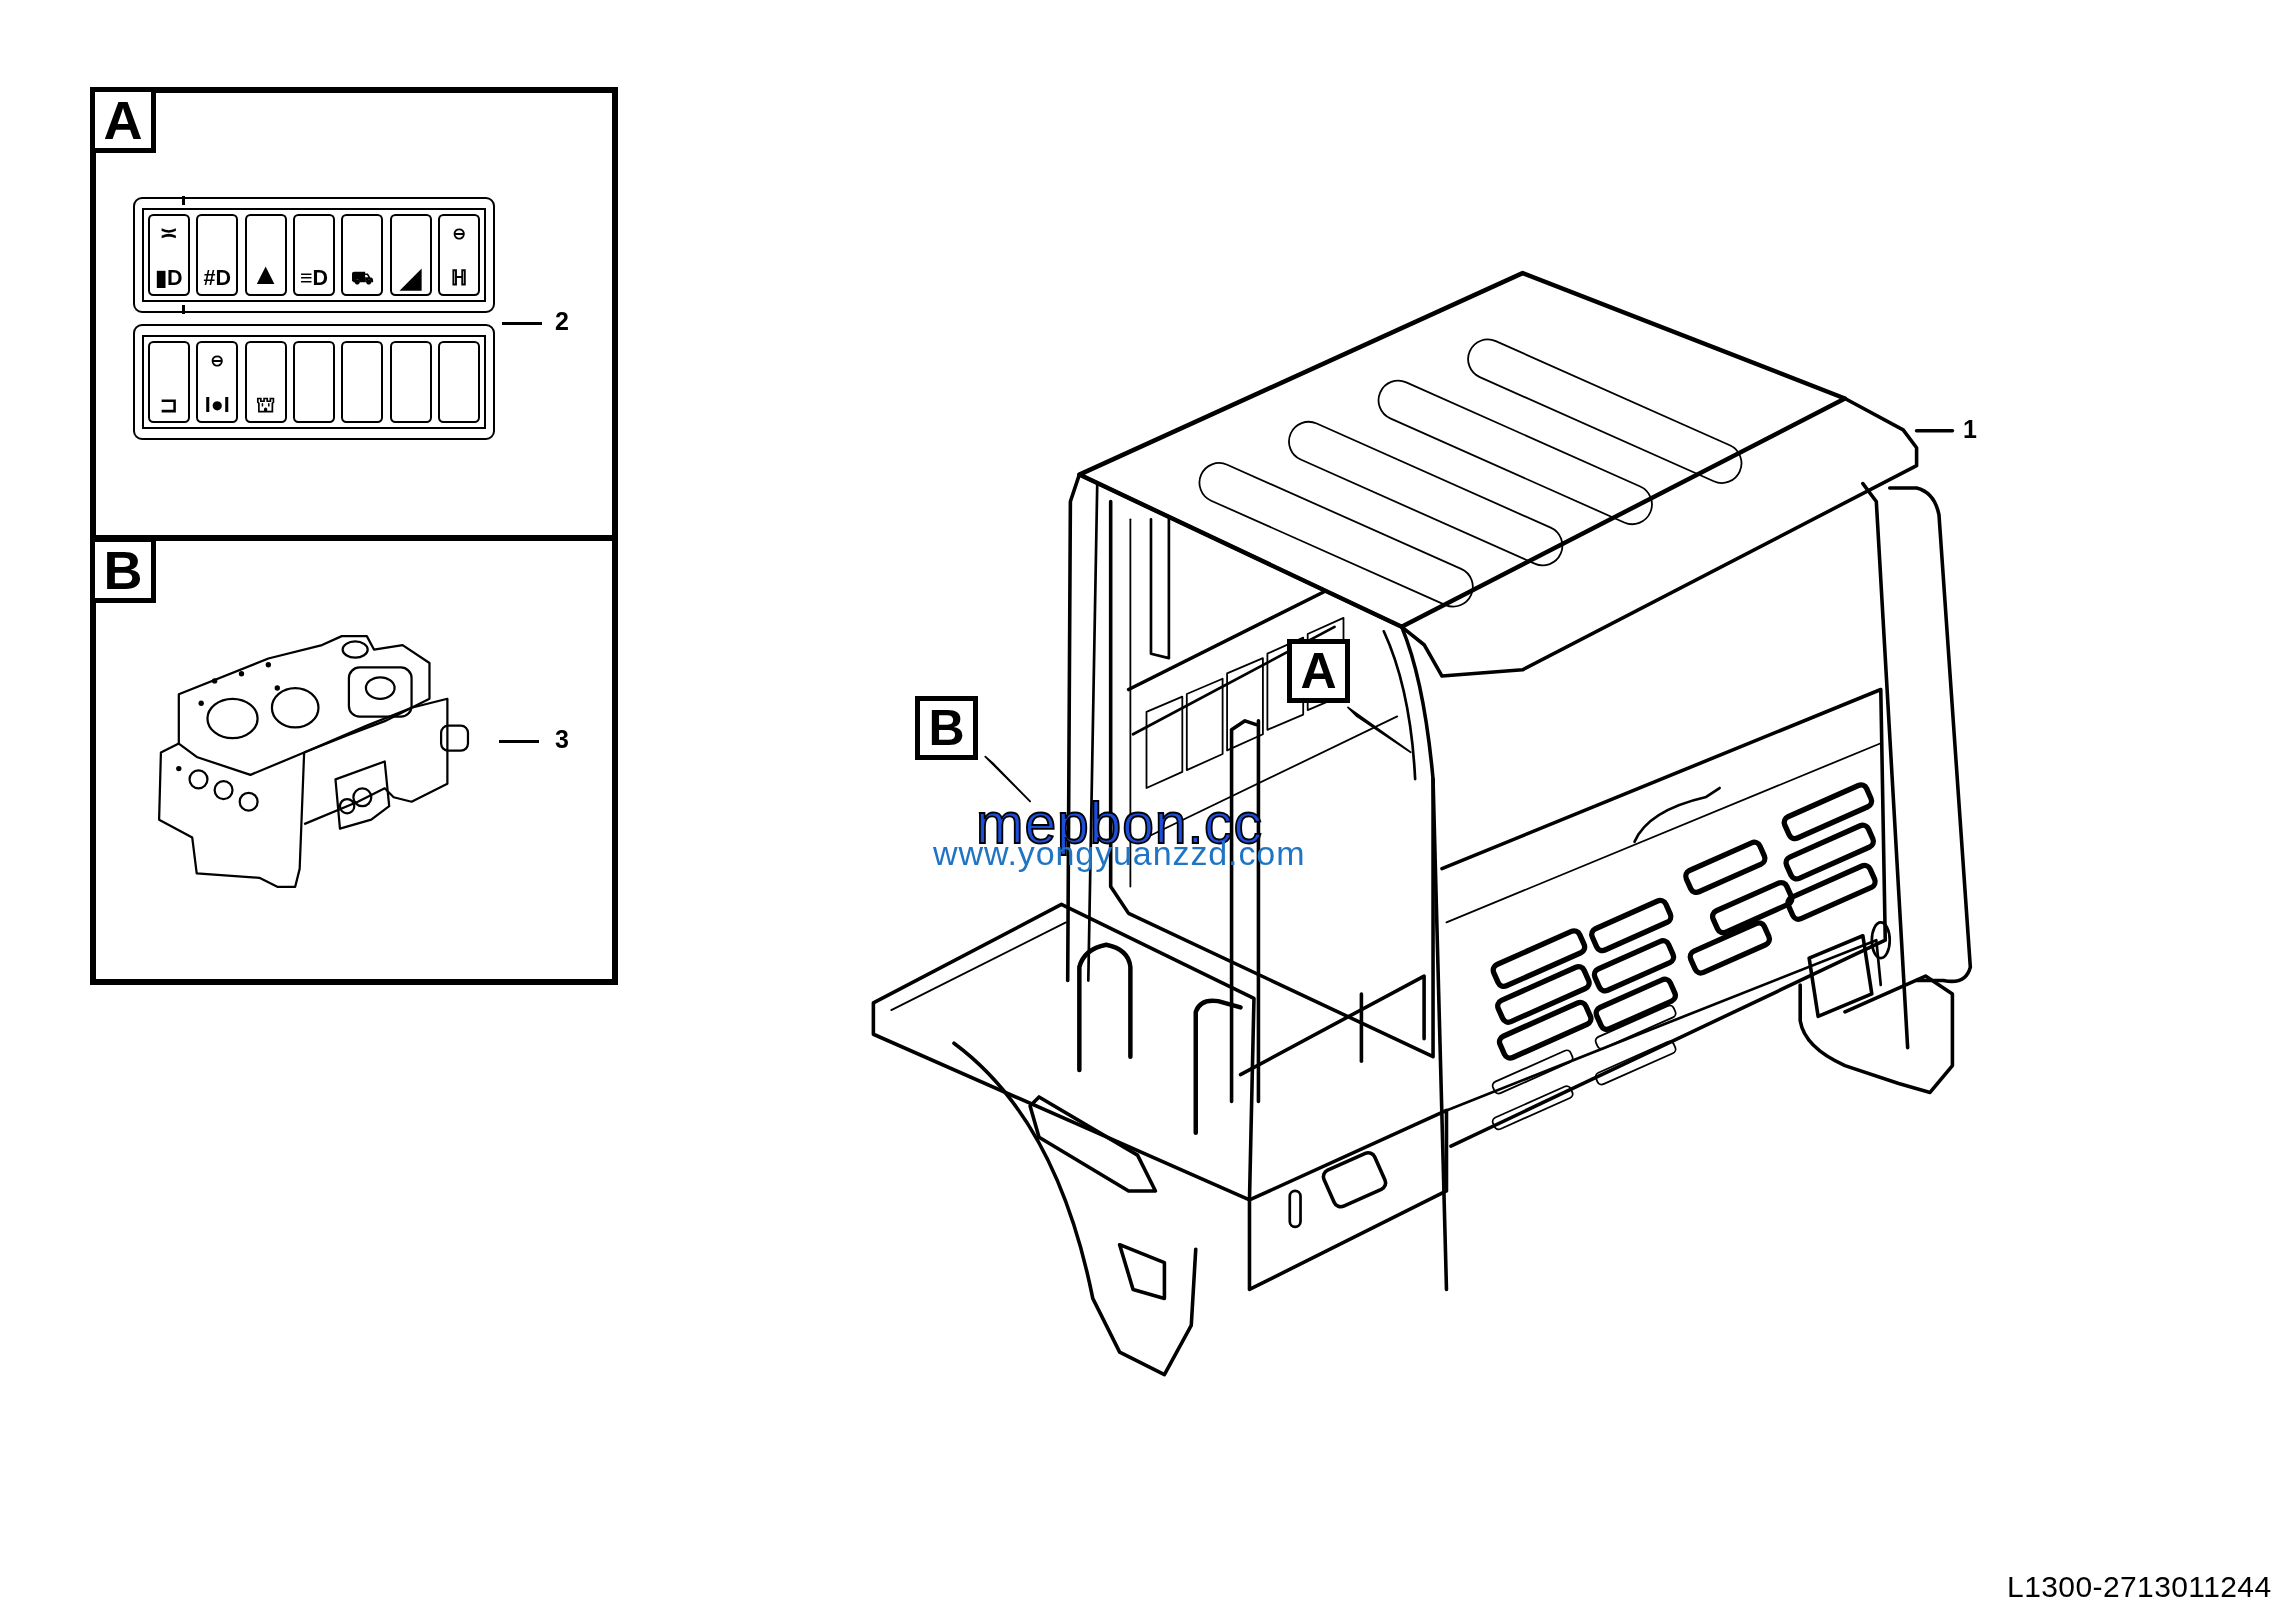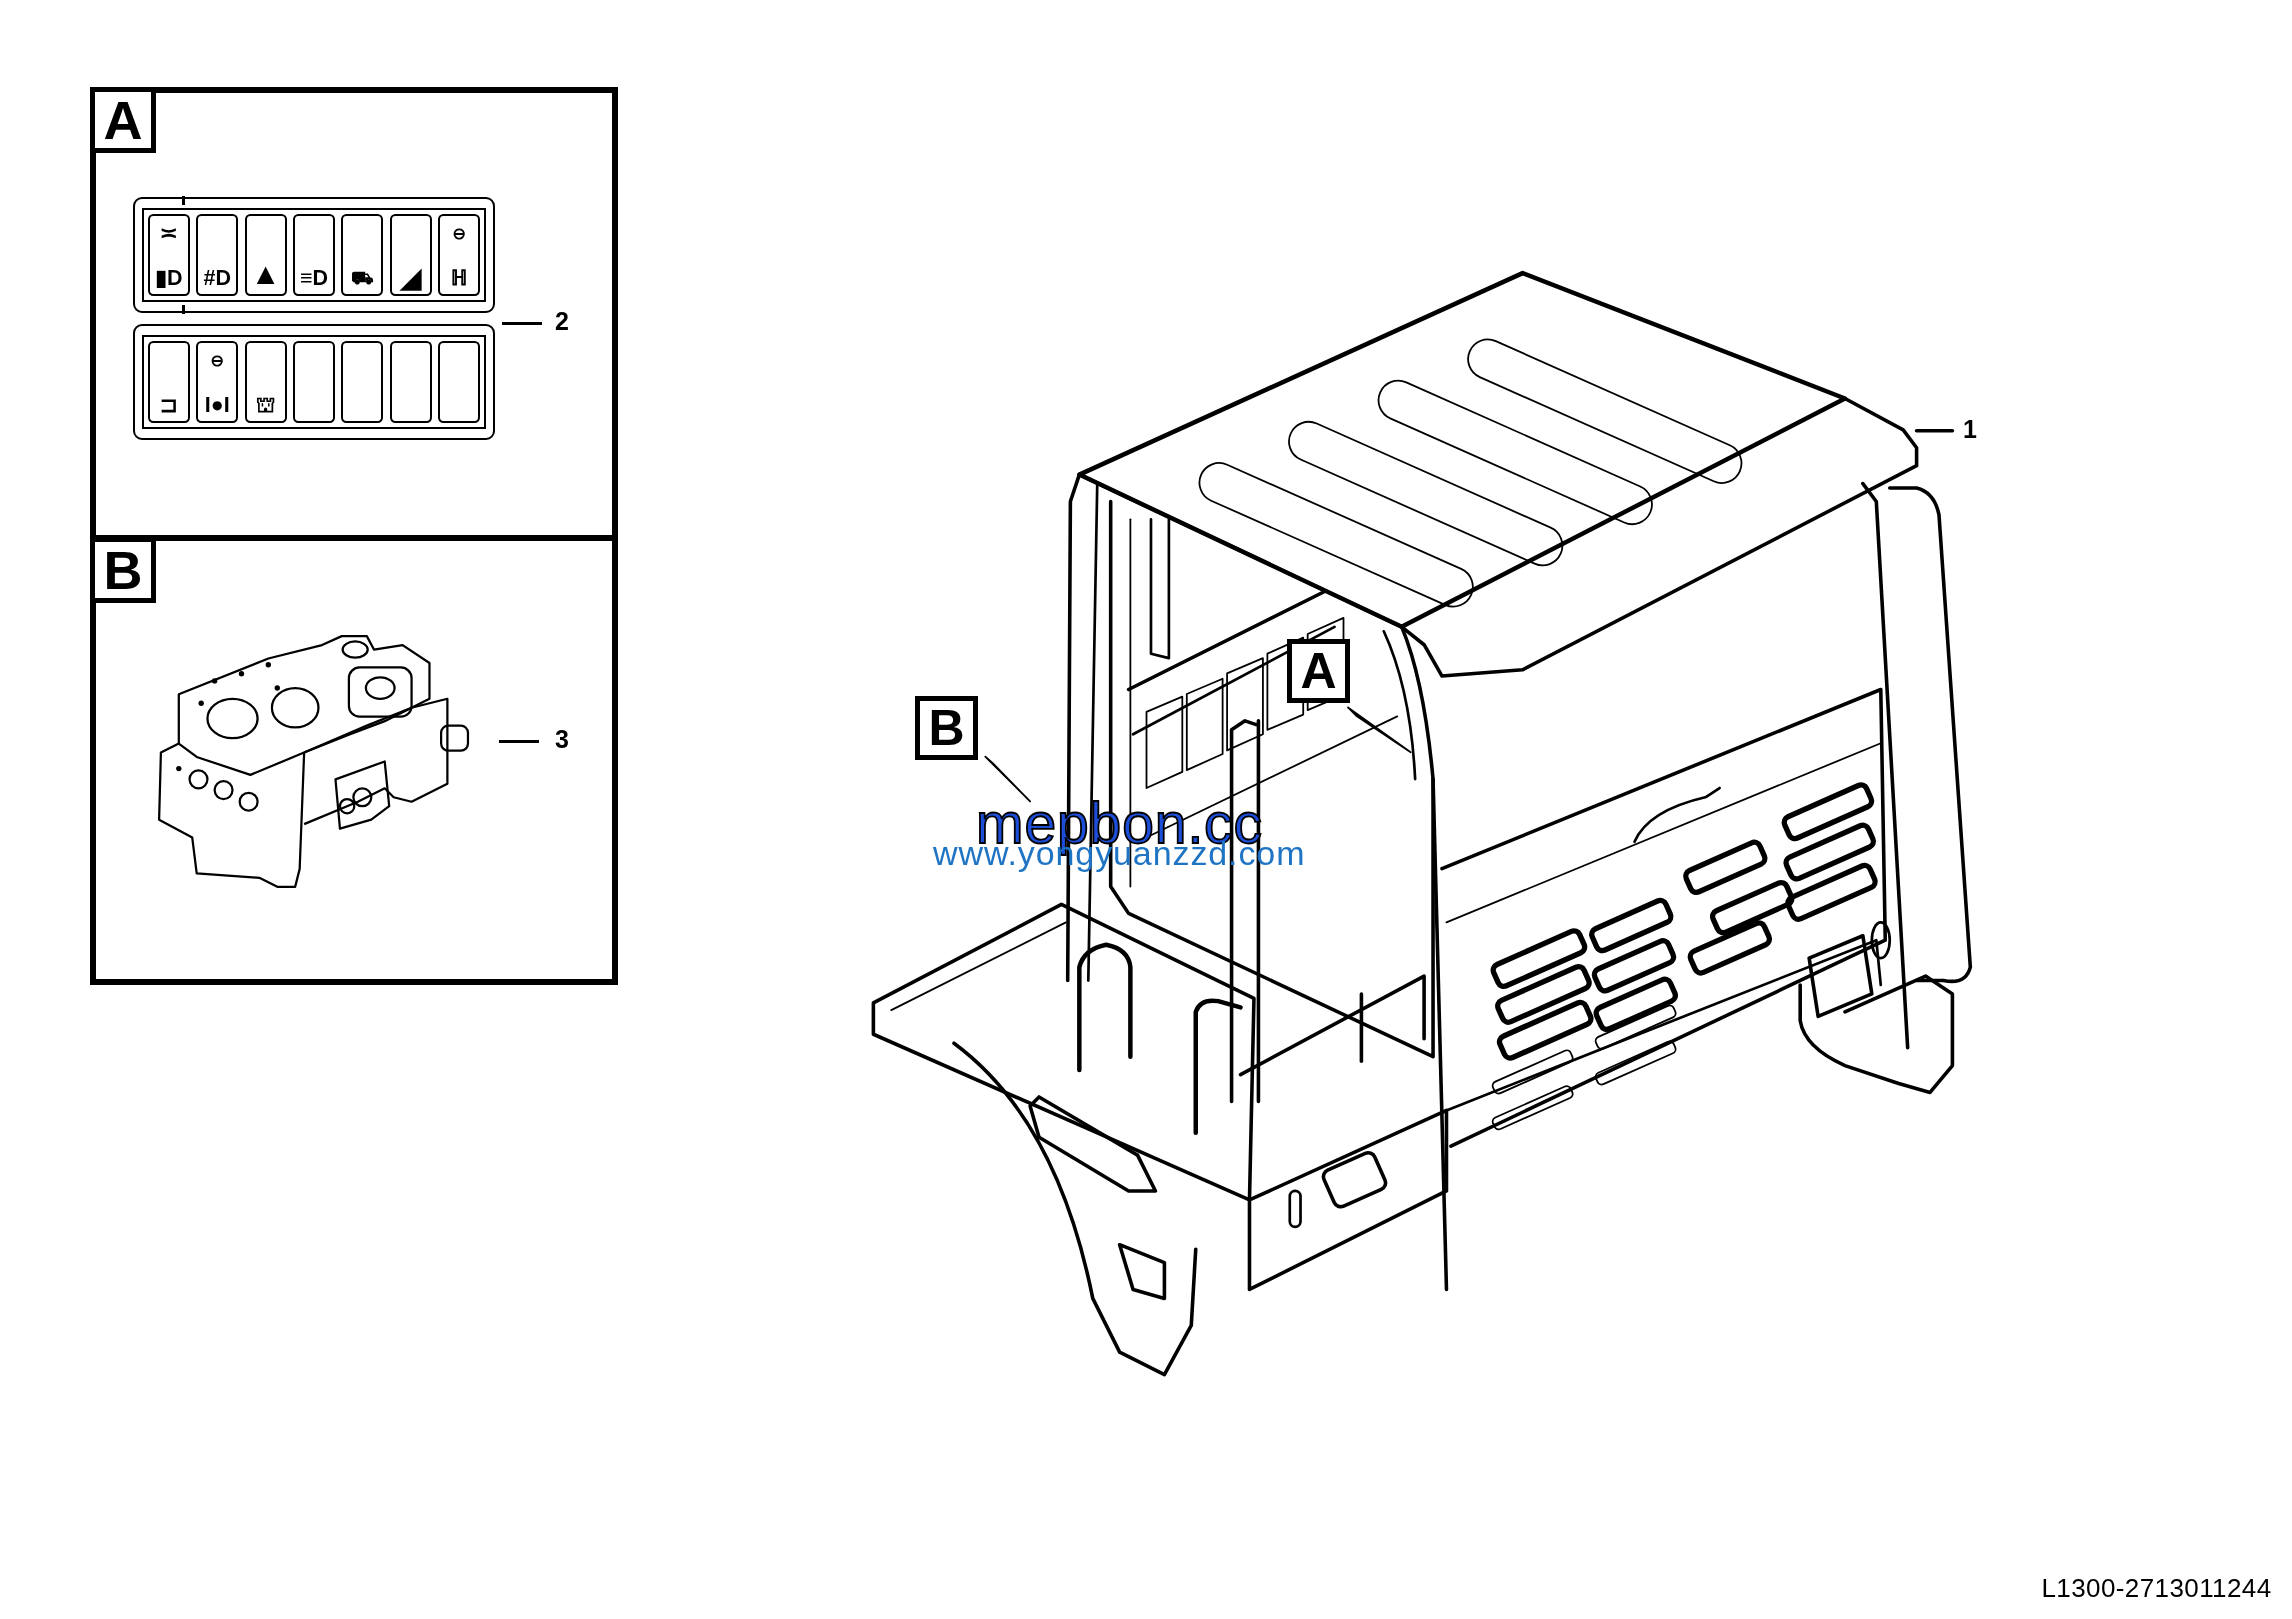--- a/index.html
+++ b/index.html
@@ -14,7 +14,7 @@
   .switch { flex: 1; border: 2.7px solid #000; border-radius: 5.4px; position: relative; display: flex; flex-direction: column; align-items: center; justify-content: space-between; padding: 7.2px 0 5.4px; box-sizing: border-box; font-size: 21.5px; line-height: 21.5px; font-weight: bold; }
   .switch .top-glyph, .switch .bottom-glyph { display: block; min-height: 21.5px; }
   .tick { position: absolute; width: 2.7px; background: #000; }
-  .part-no { position: absolute; right: 21.5px; top: 1604px; transform: translateY(-100%); font-size: 26px; letter-spacing: 0.4px; }
+  .part-no { position: absolute; right: 21.5px; top: 1604px; transform: translateY(-100%); font-size: 30px; letter-spacing: 0.4px; }
   .watermark-blue { position: absolute; left: 933px; top: 834px; font-size: 34px; color: #1f74c4; letter-spacing: 0.9px; white-space: nowrap; z-index: 3; }
   .watermark-outline { position: absolute; left: 976px; top: 790px; font-size: 57px; color: #1d4ed8; -webkit-text-stroke: 1.8px #000; white-space: nowrap; z-index: 2; letter-spacing: 0.9px; }
   svg { position: absolute; overflow: visible; }

